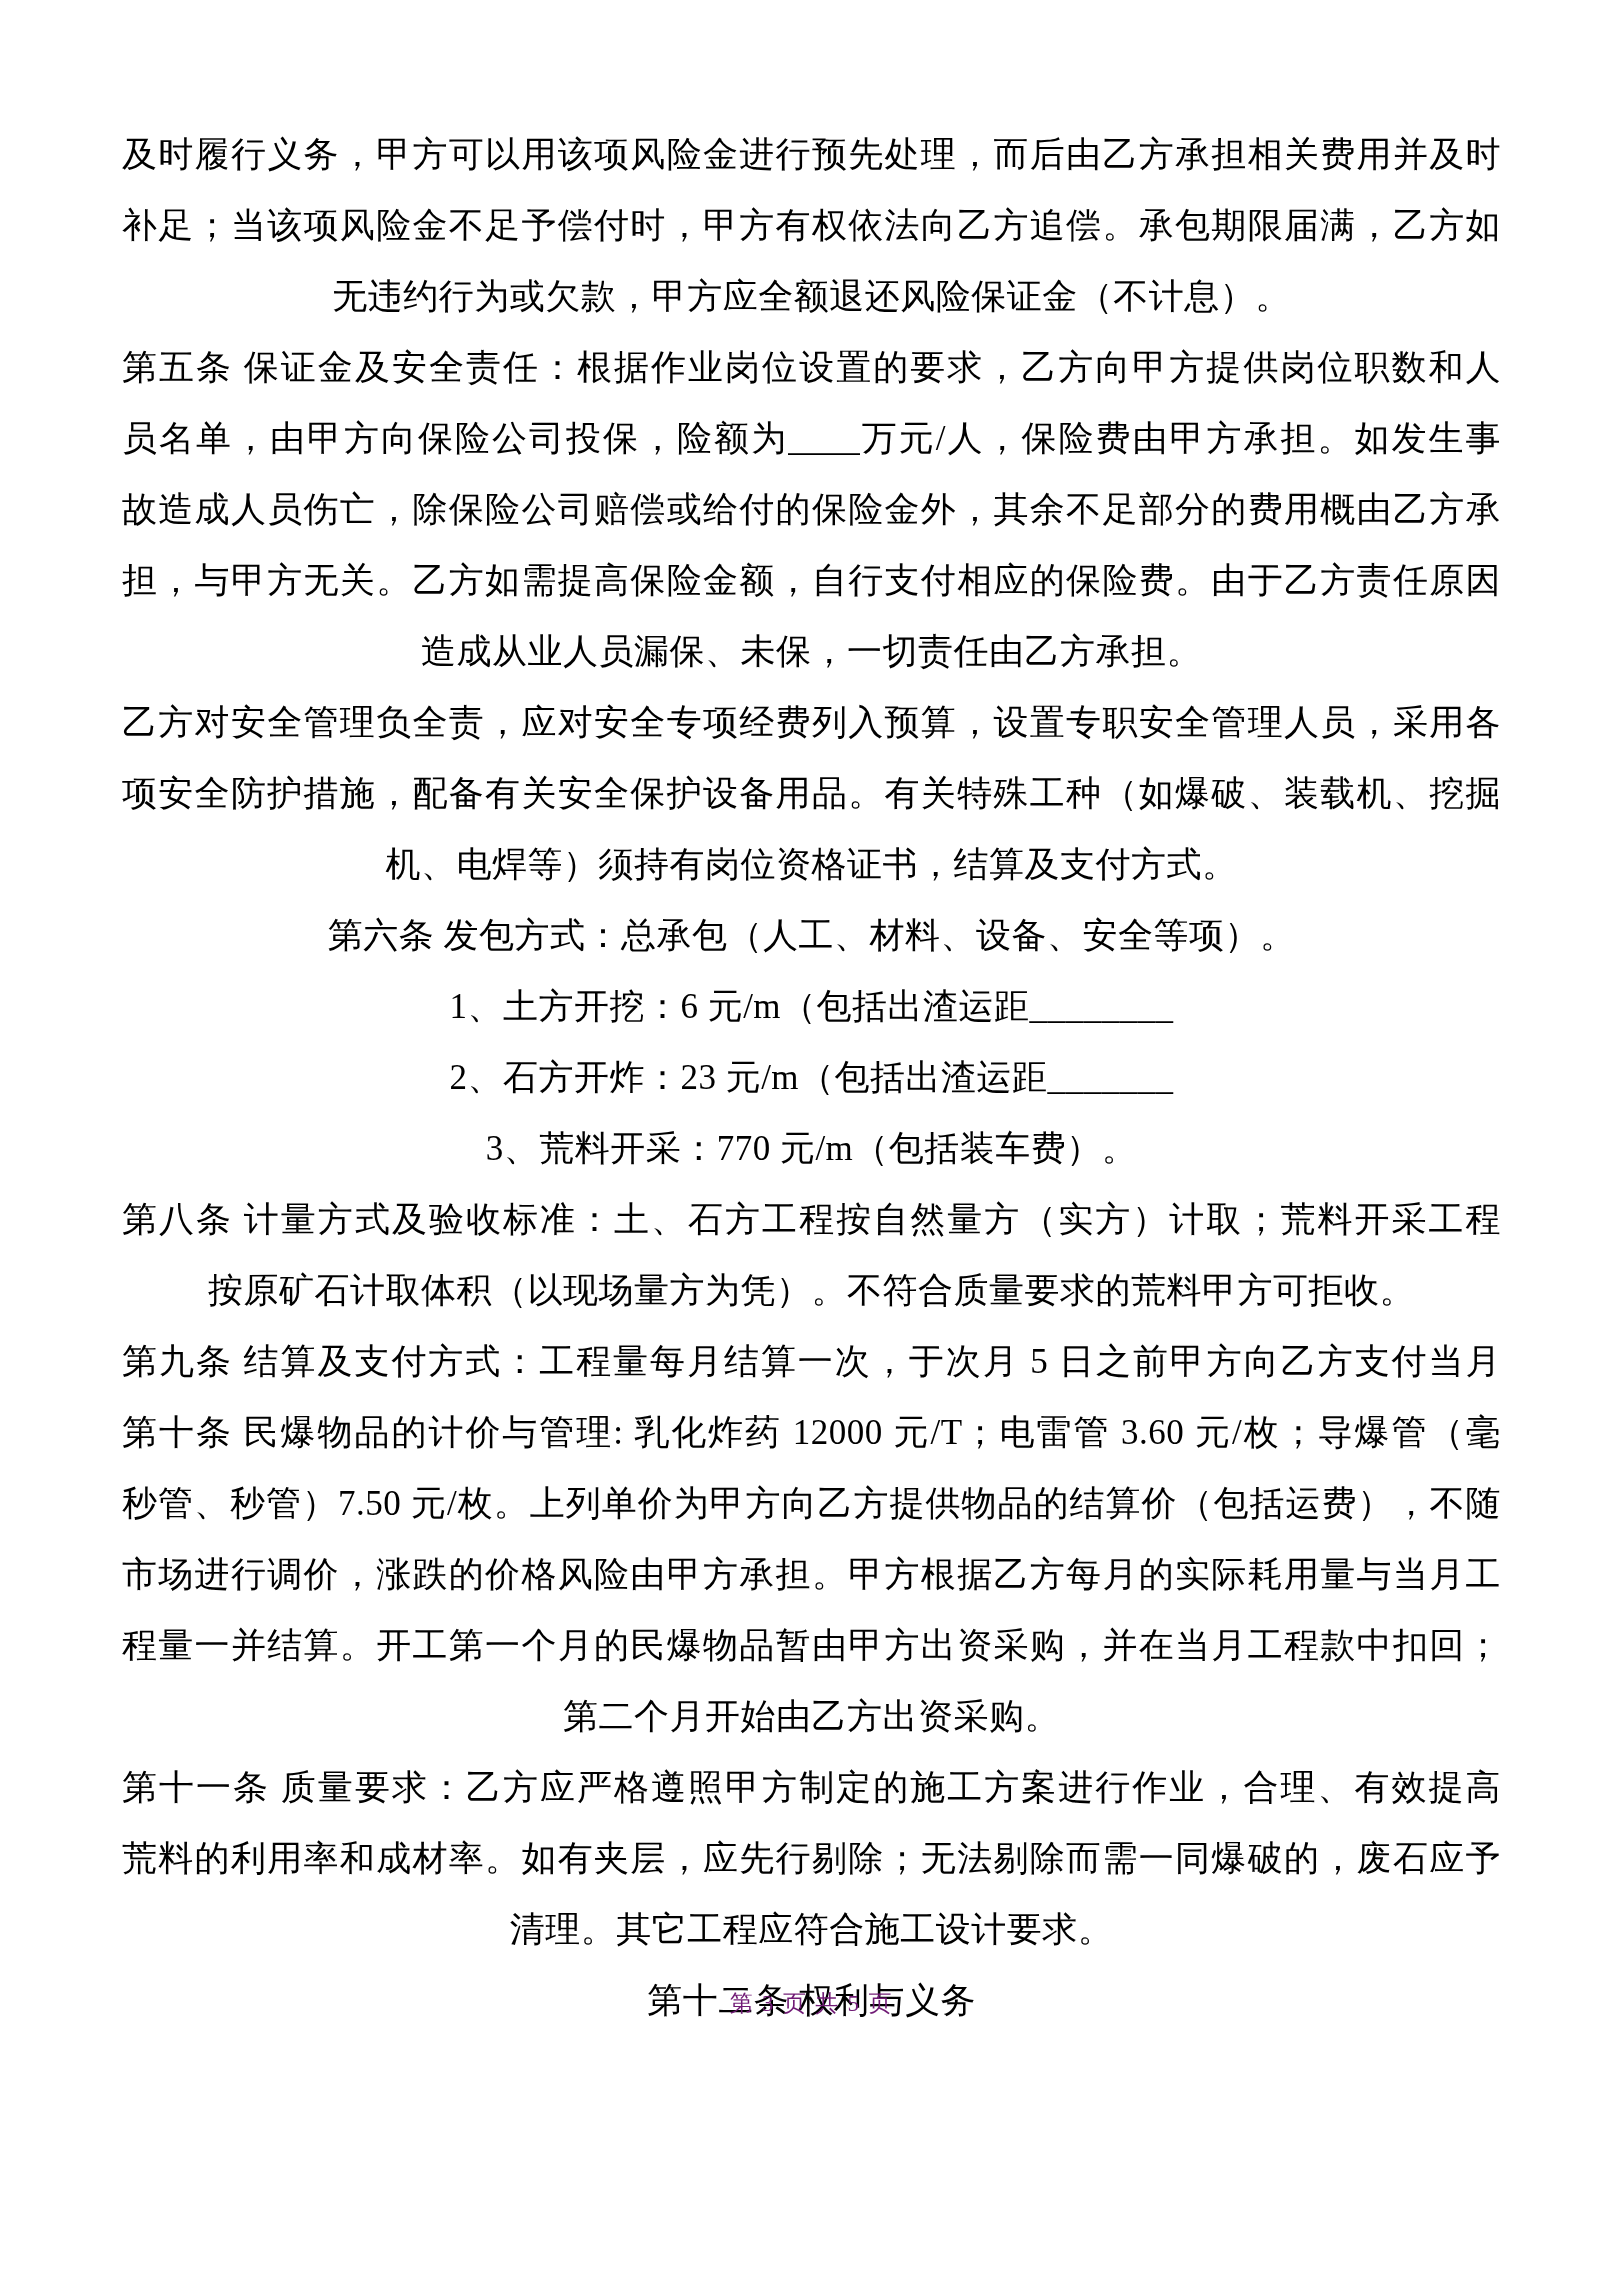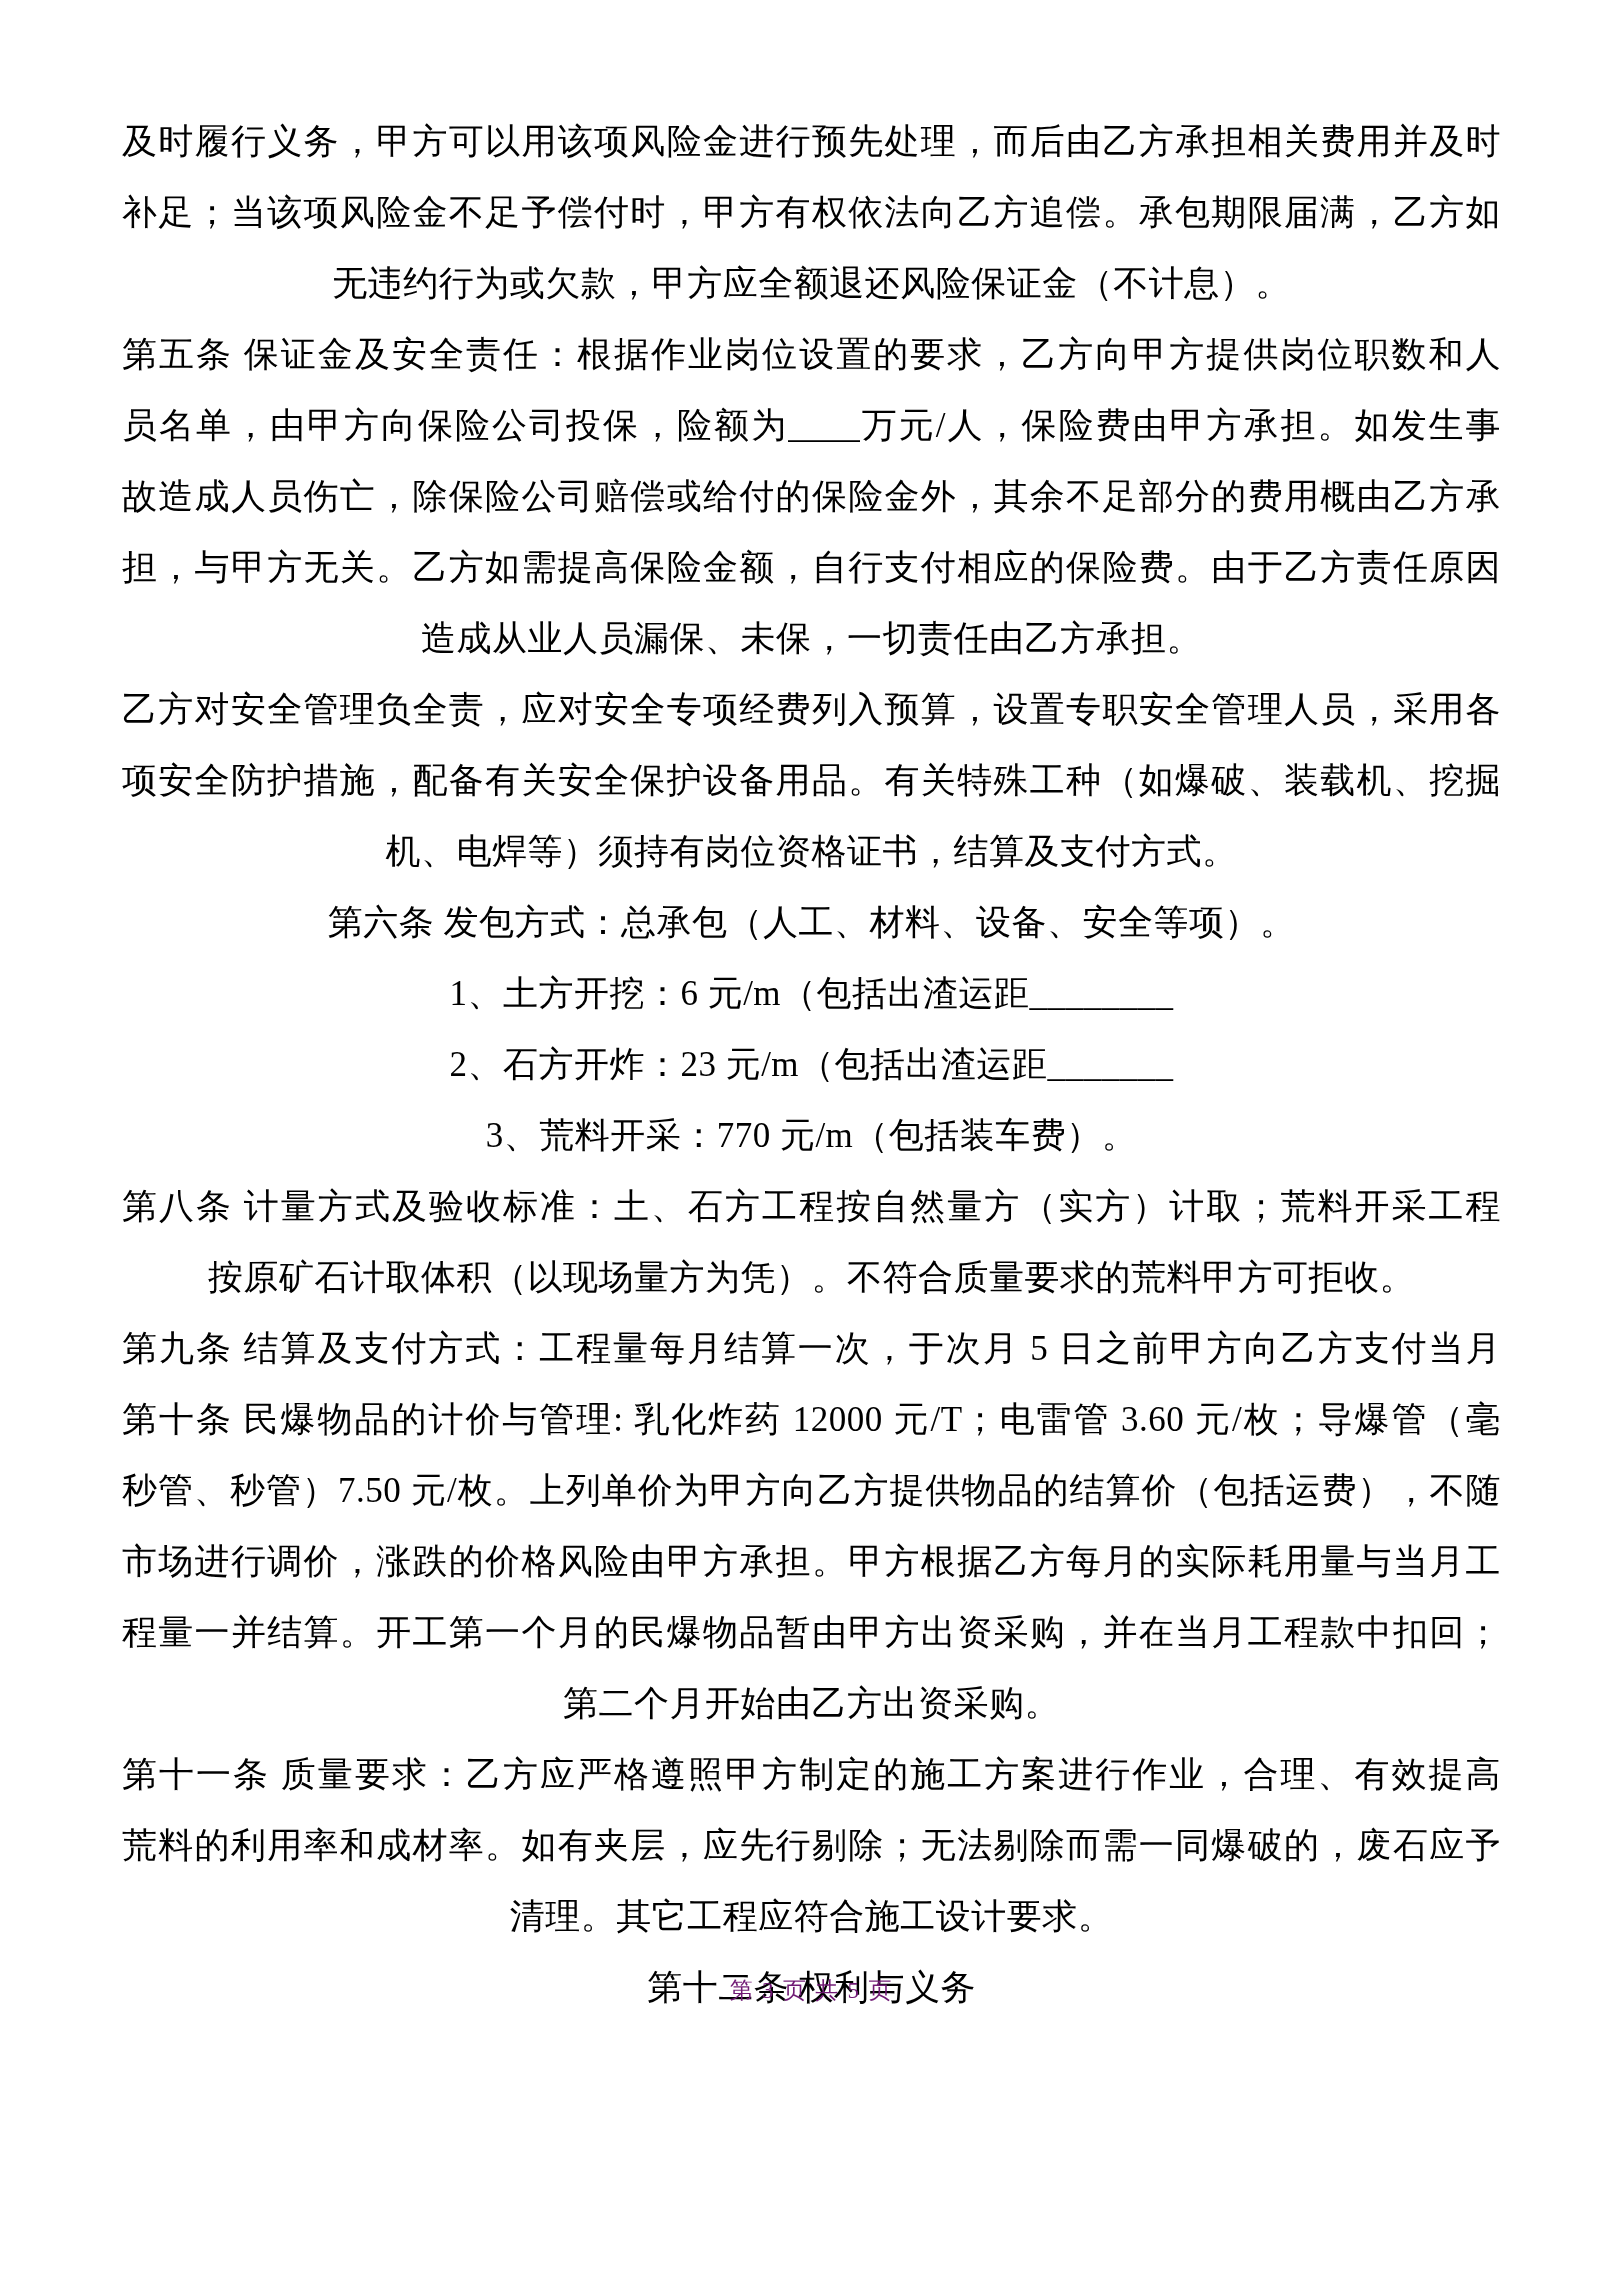--- a/index.html
+++ b/index.html
@@ -11,7 +11,7 @@
     position: relative;
     width: 1623px;
     height: 2038px;
-    margin: 4px auto;
+    margin: 17px auto;
     box-sizing: border-box;
     background: #ffffff;
     color: #000000;

